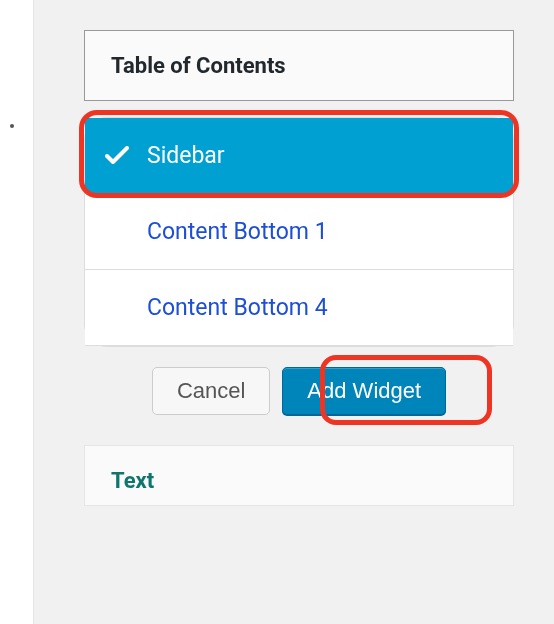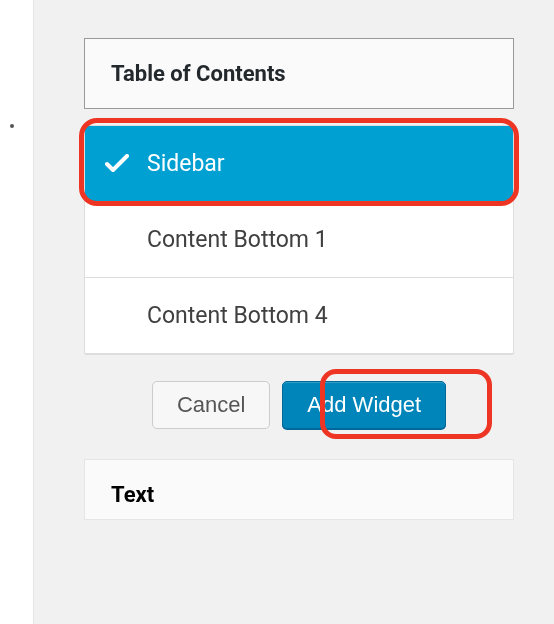--- a/index.html
+++ b/index.html
@@ -32,7 +32,7 @@
     .content {
       position: absolute;
       left: 34px;
-      top: 16px;
+      top: 8px;
       right: 0;
       padding: 0 40px 0 50px;
     }

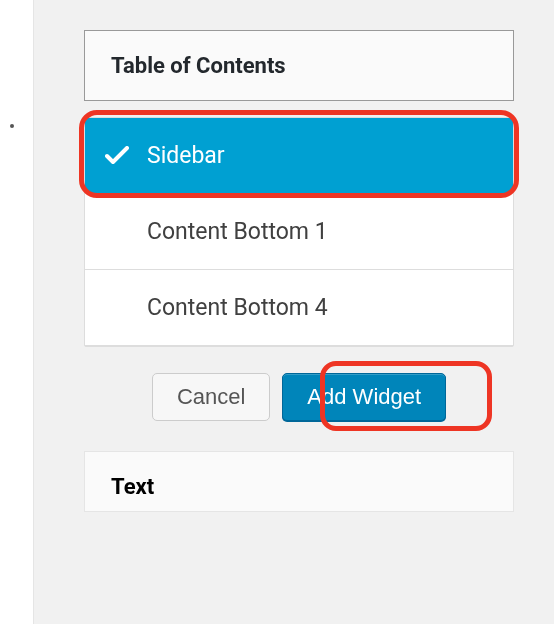--- a/index.html
+++ b/index.html
@@ -143,7 +143,7 @@
   </div>
 
 
-  <div class="options" style="position:relative;">
+  <div class="options" style="position:relative;border-radius:23px;">
     <div class="option selected">
       <span class="check">
         <svg width="24" height="20" viewBox="0 0 24 20">

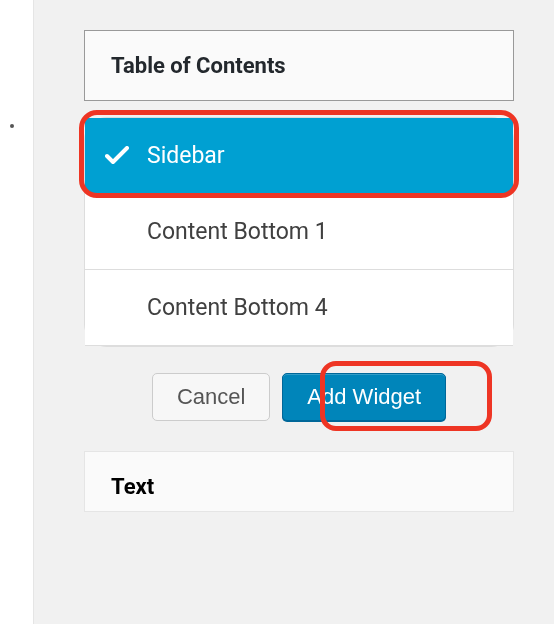--- a/index.html
+++ b/index.html
@@ -64,7 +64,7 @@
       border-bottom: 1px solid #ddd;
       padding: 24px 20px 24px 62px;
       font-size: 23px;
-      color: #404040;
+      color: #1d4ed8;
       position: relative;
       cursor: pointer;
     }

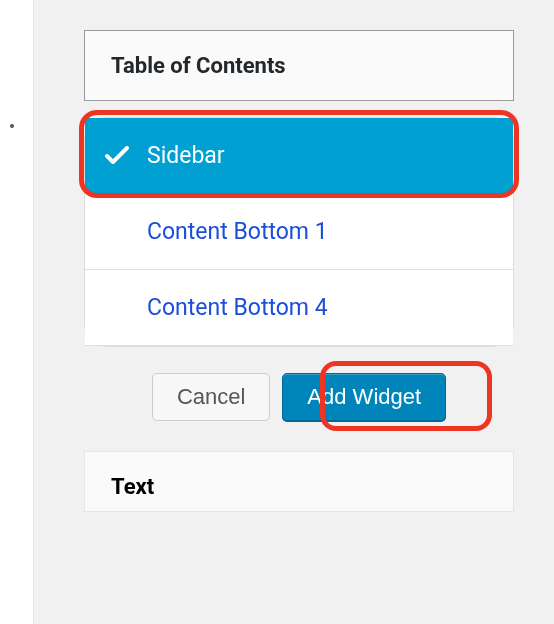--- a/index.html
+++ b/index.html
@@ -87,7 +87,7 @@
       pointer-events: none;
     }
     .actions {
-      margin-top: 26px;
+      margin-top: 20px;
       text-align: center;
       position: relative;
     }

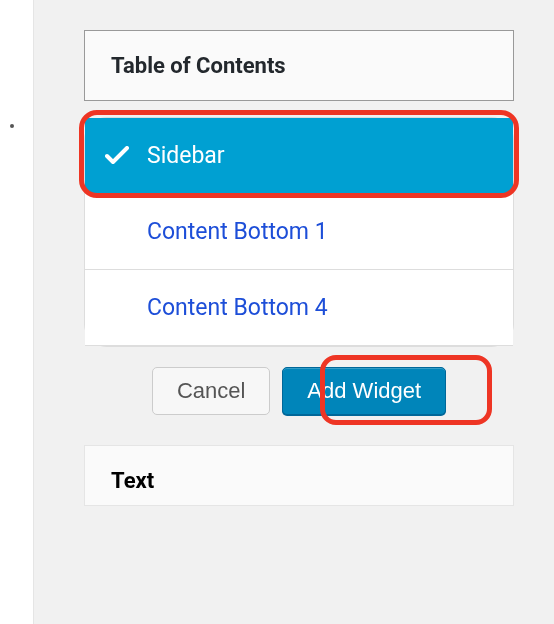--- a/index.html
+++ b/index.html
@@ -127,7 +127,7 @@
     .next-widget h3 {
       font-size: 22px;
       font-weight: 700;
-      color: #000000;
+      color: #0f766e;
     }
   </style>
 </head>

